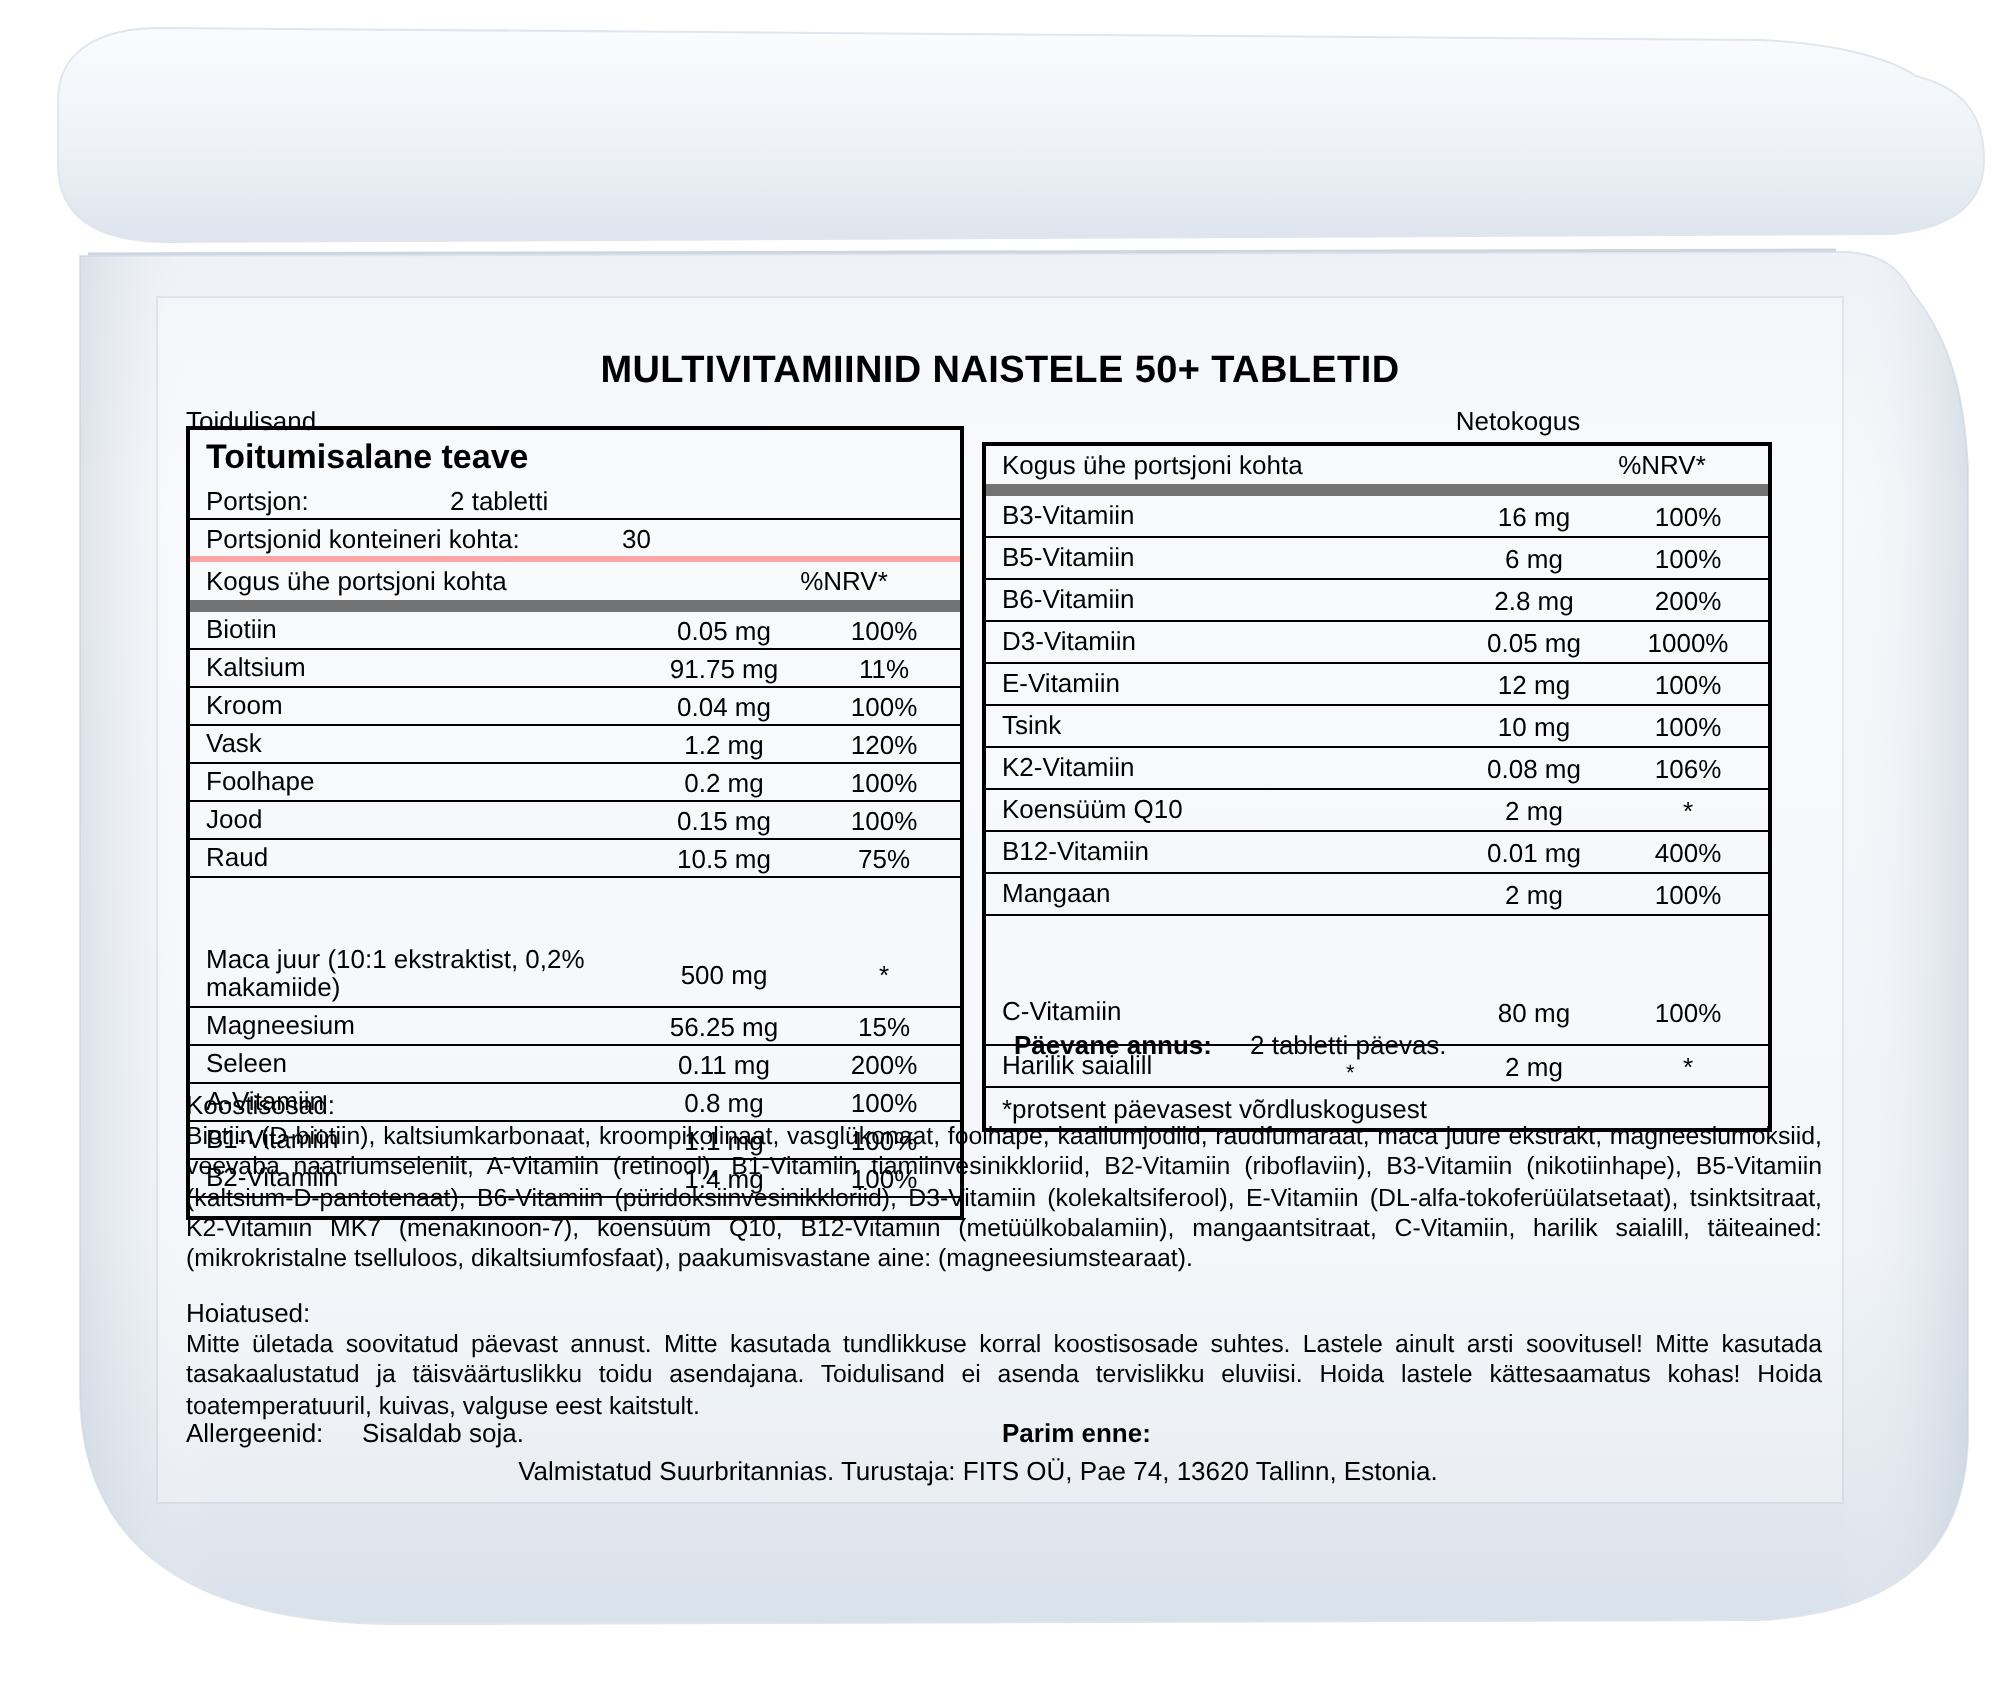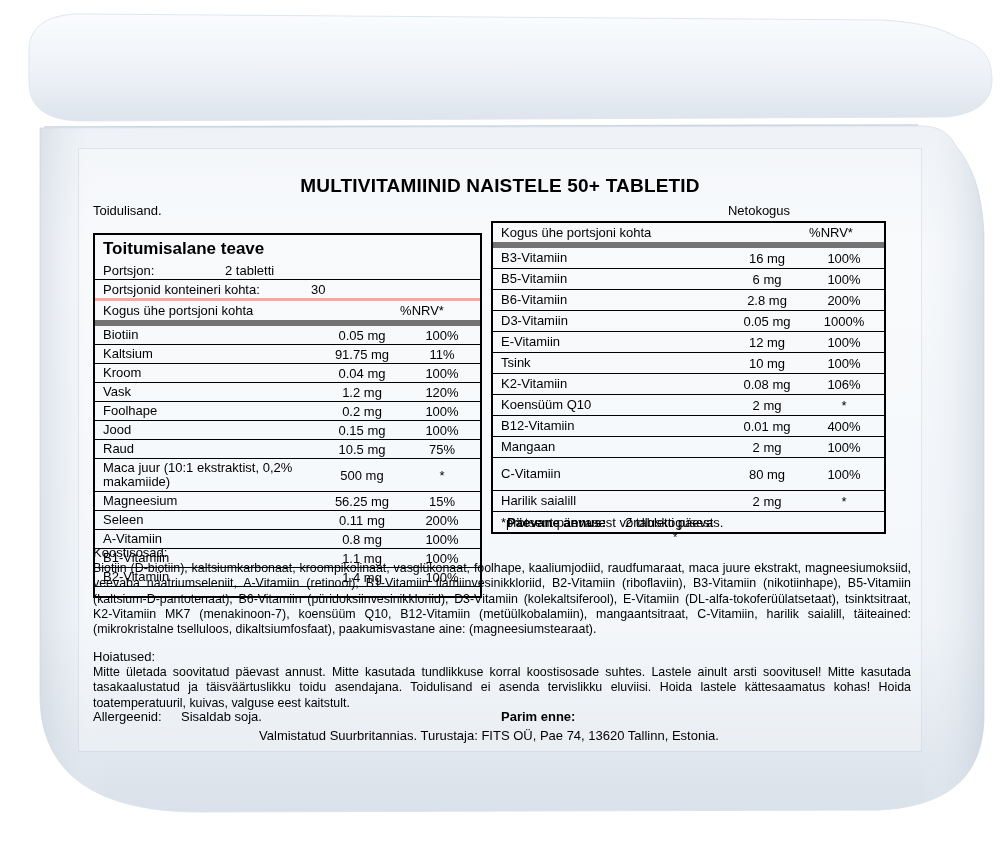--- a/index.html
+++ b/index.html
@@ -25,7 +25,7 @@
   .netokogus{position:absolute;left:600px;top:54px;width:160px;text-align:center;font-size:13px;}
   
   .facts{position:absolute;border:2px solid #000;box-sizing:border-box;background:transparent;}
-  .facts-left{left:14px;top:84px;width:389px;}
+  .facts-left{left:14px;top:64px;width:389px;}
   .facts-right{left:412px;top:72px;width:395px;}
   .lt-title{font-weight:bold;font-size:17px;line-height:23px;padding:2px 8px 1px;}
   .meta-row{display:flex;align-items:center;padding:0 8px;font-size:13px;min-height:18px;}

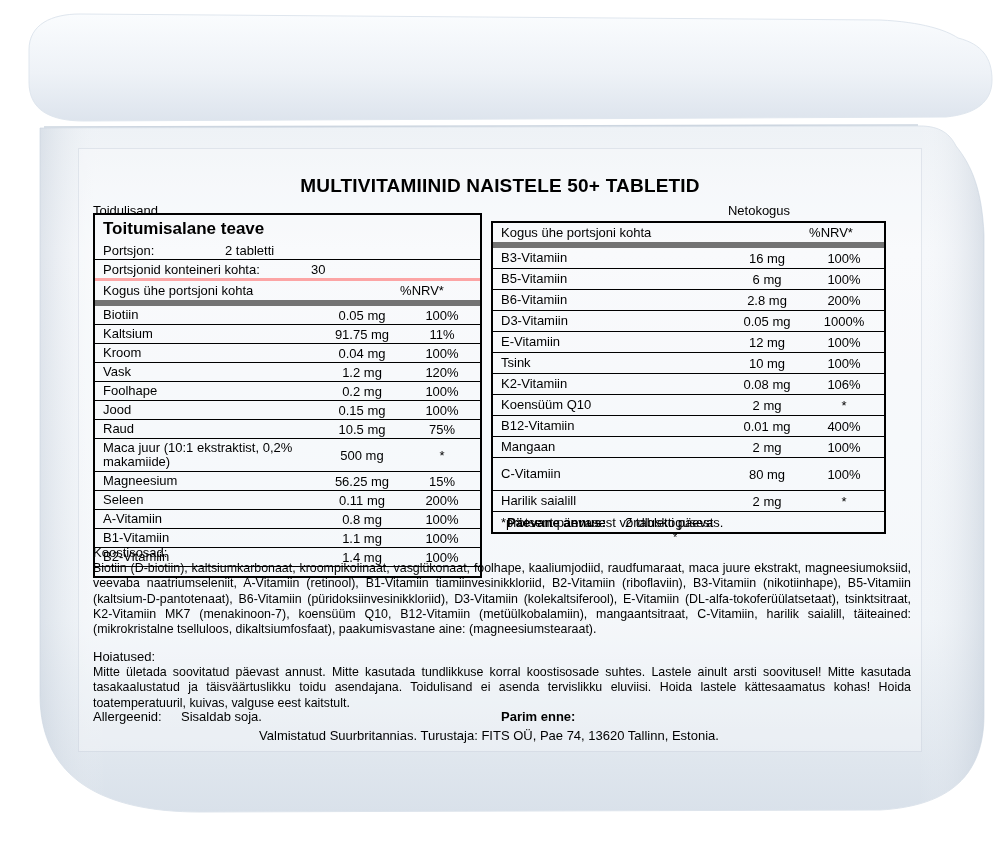--- a/index.html
+++ b/index.html
@@ -46,7 +46,7 @@
   .facts-left  .r .c-nrv{width:60px;text-align:center;}
   .facts-right .r .c-amount{width:90px;text-align:center;}
   .facts-right .r .c-nrv{width:64px;text-align:center;}
-  .r.tall{min-height:32px;}
+  .r.tall{min-height:32px;margin-top:32px;}
   .lt-bottom-pad{height:9px;}
   .rt-footnote{font-weight:normal;font-size:13px;padding:3px 8px 2px;}
   

